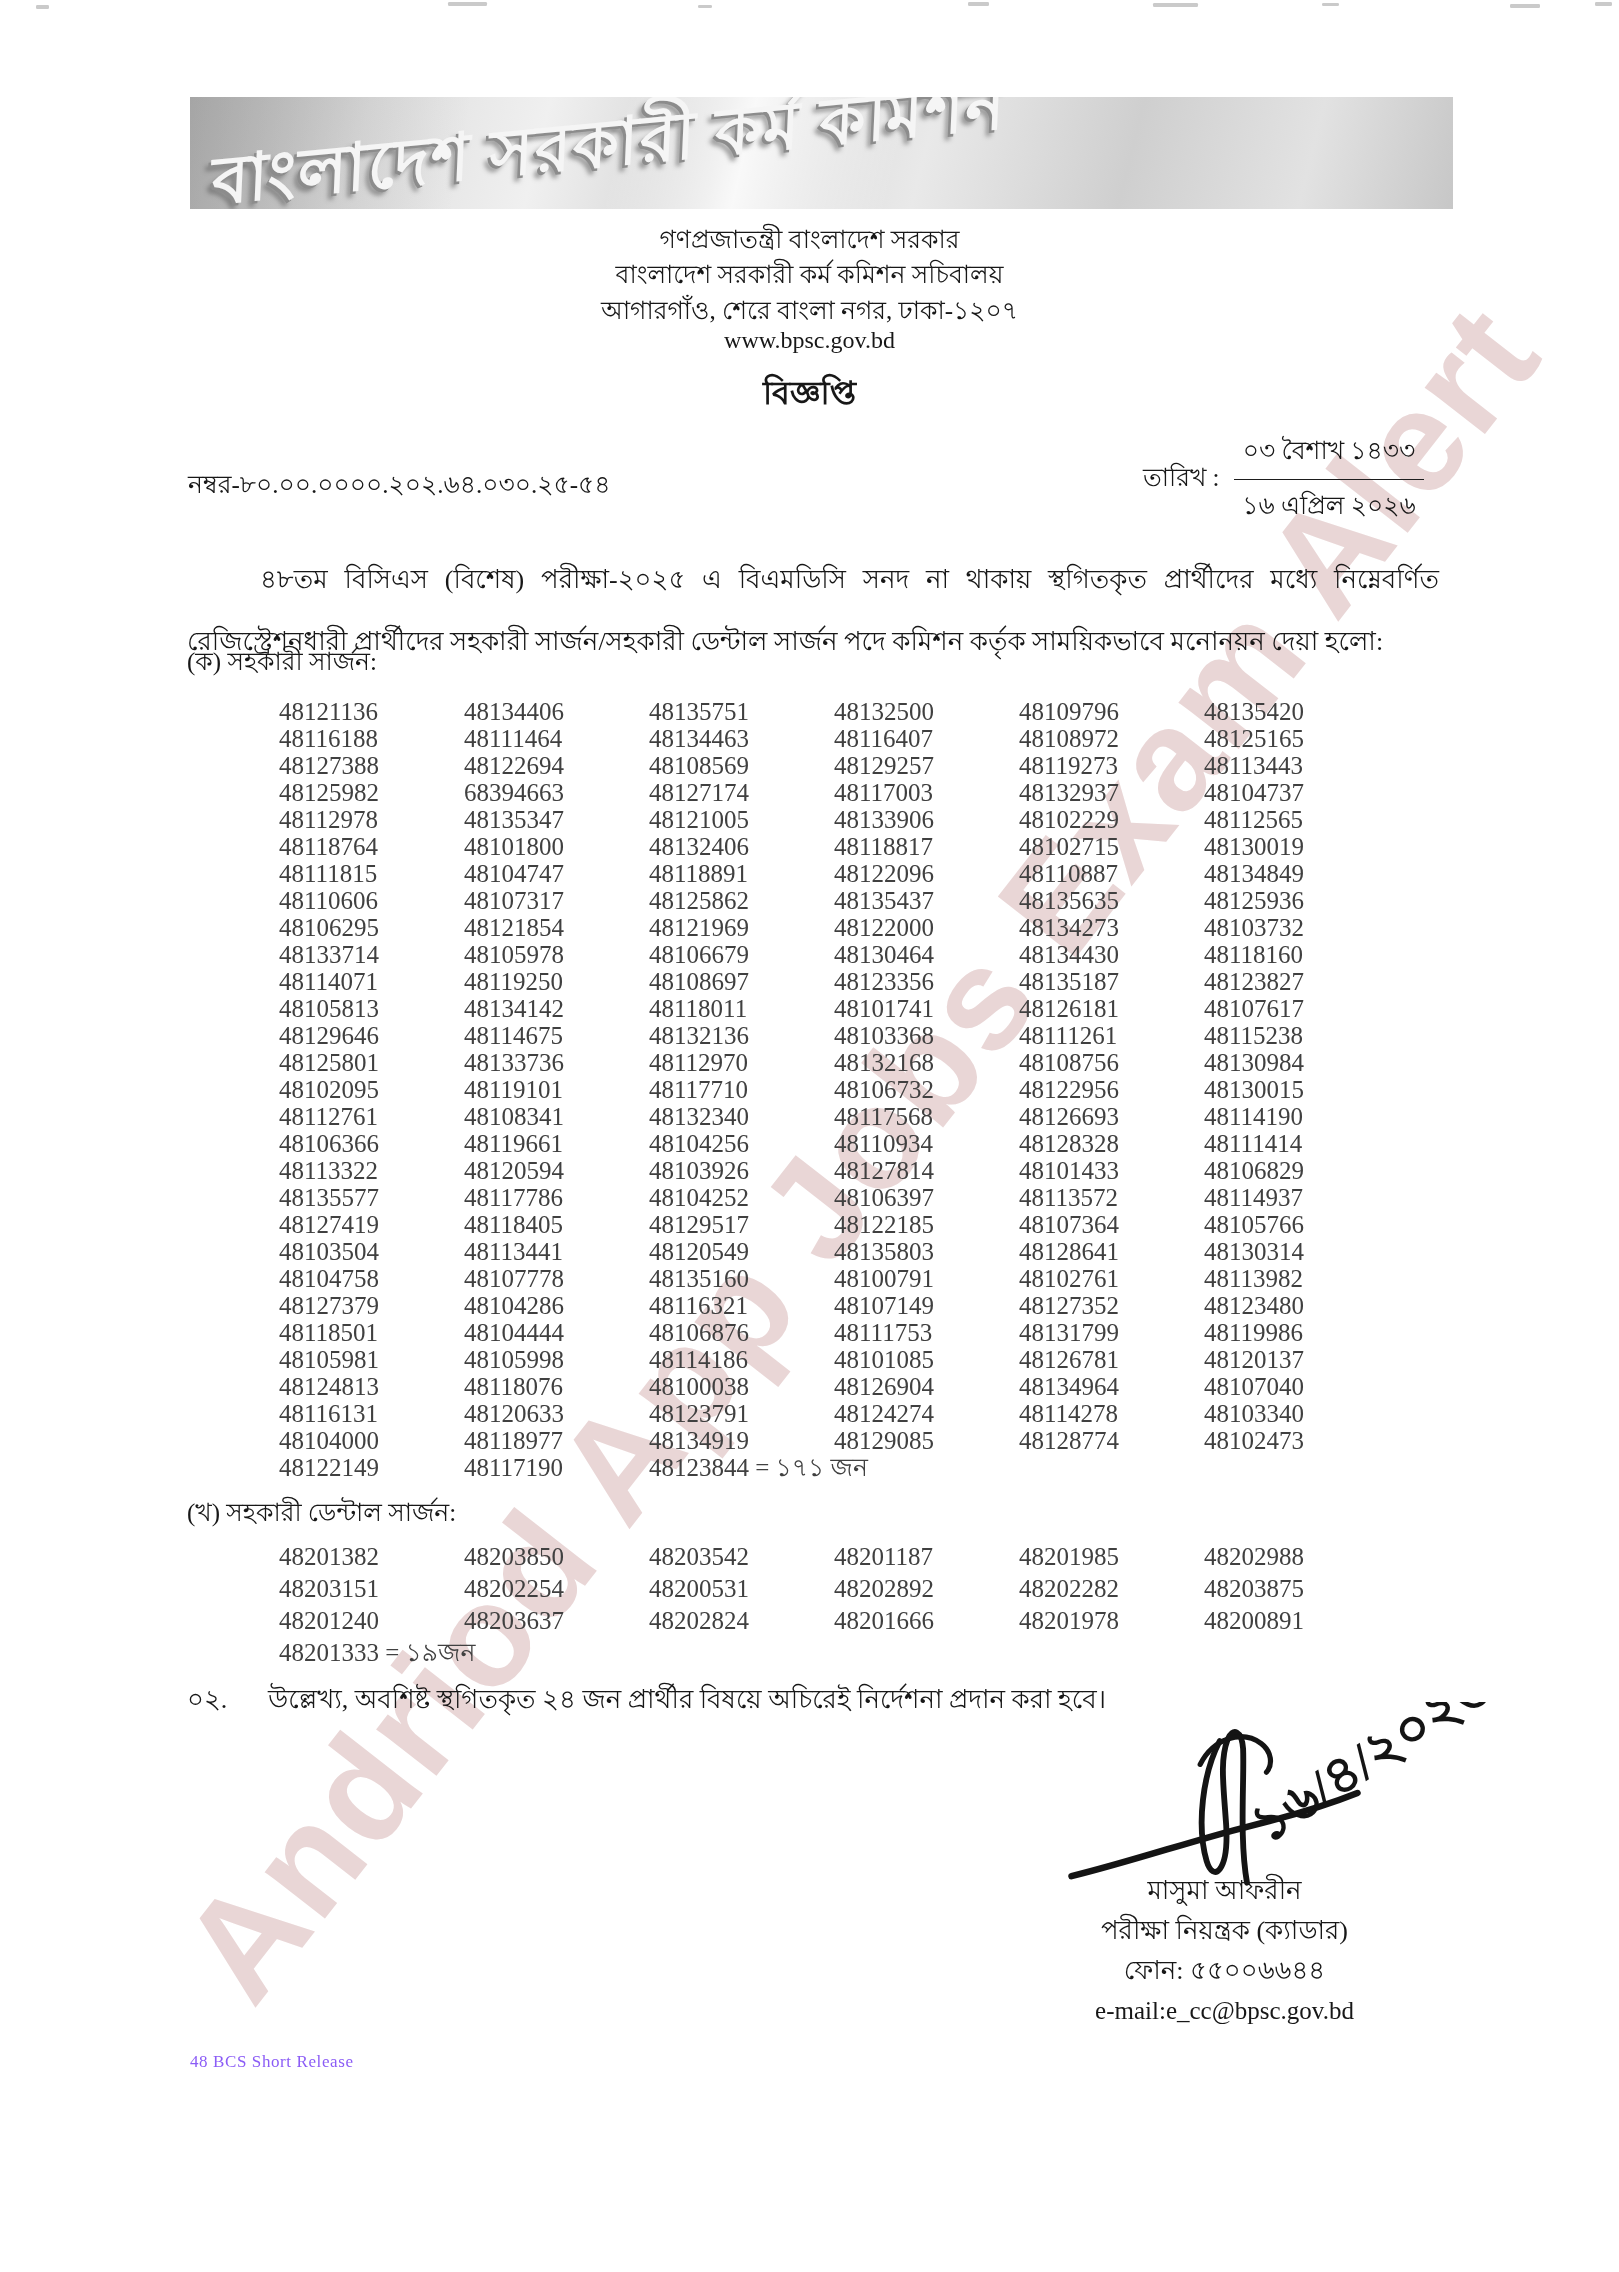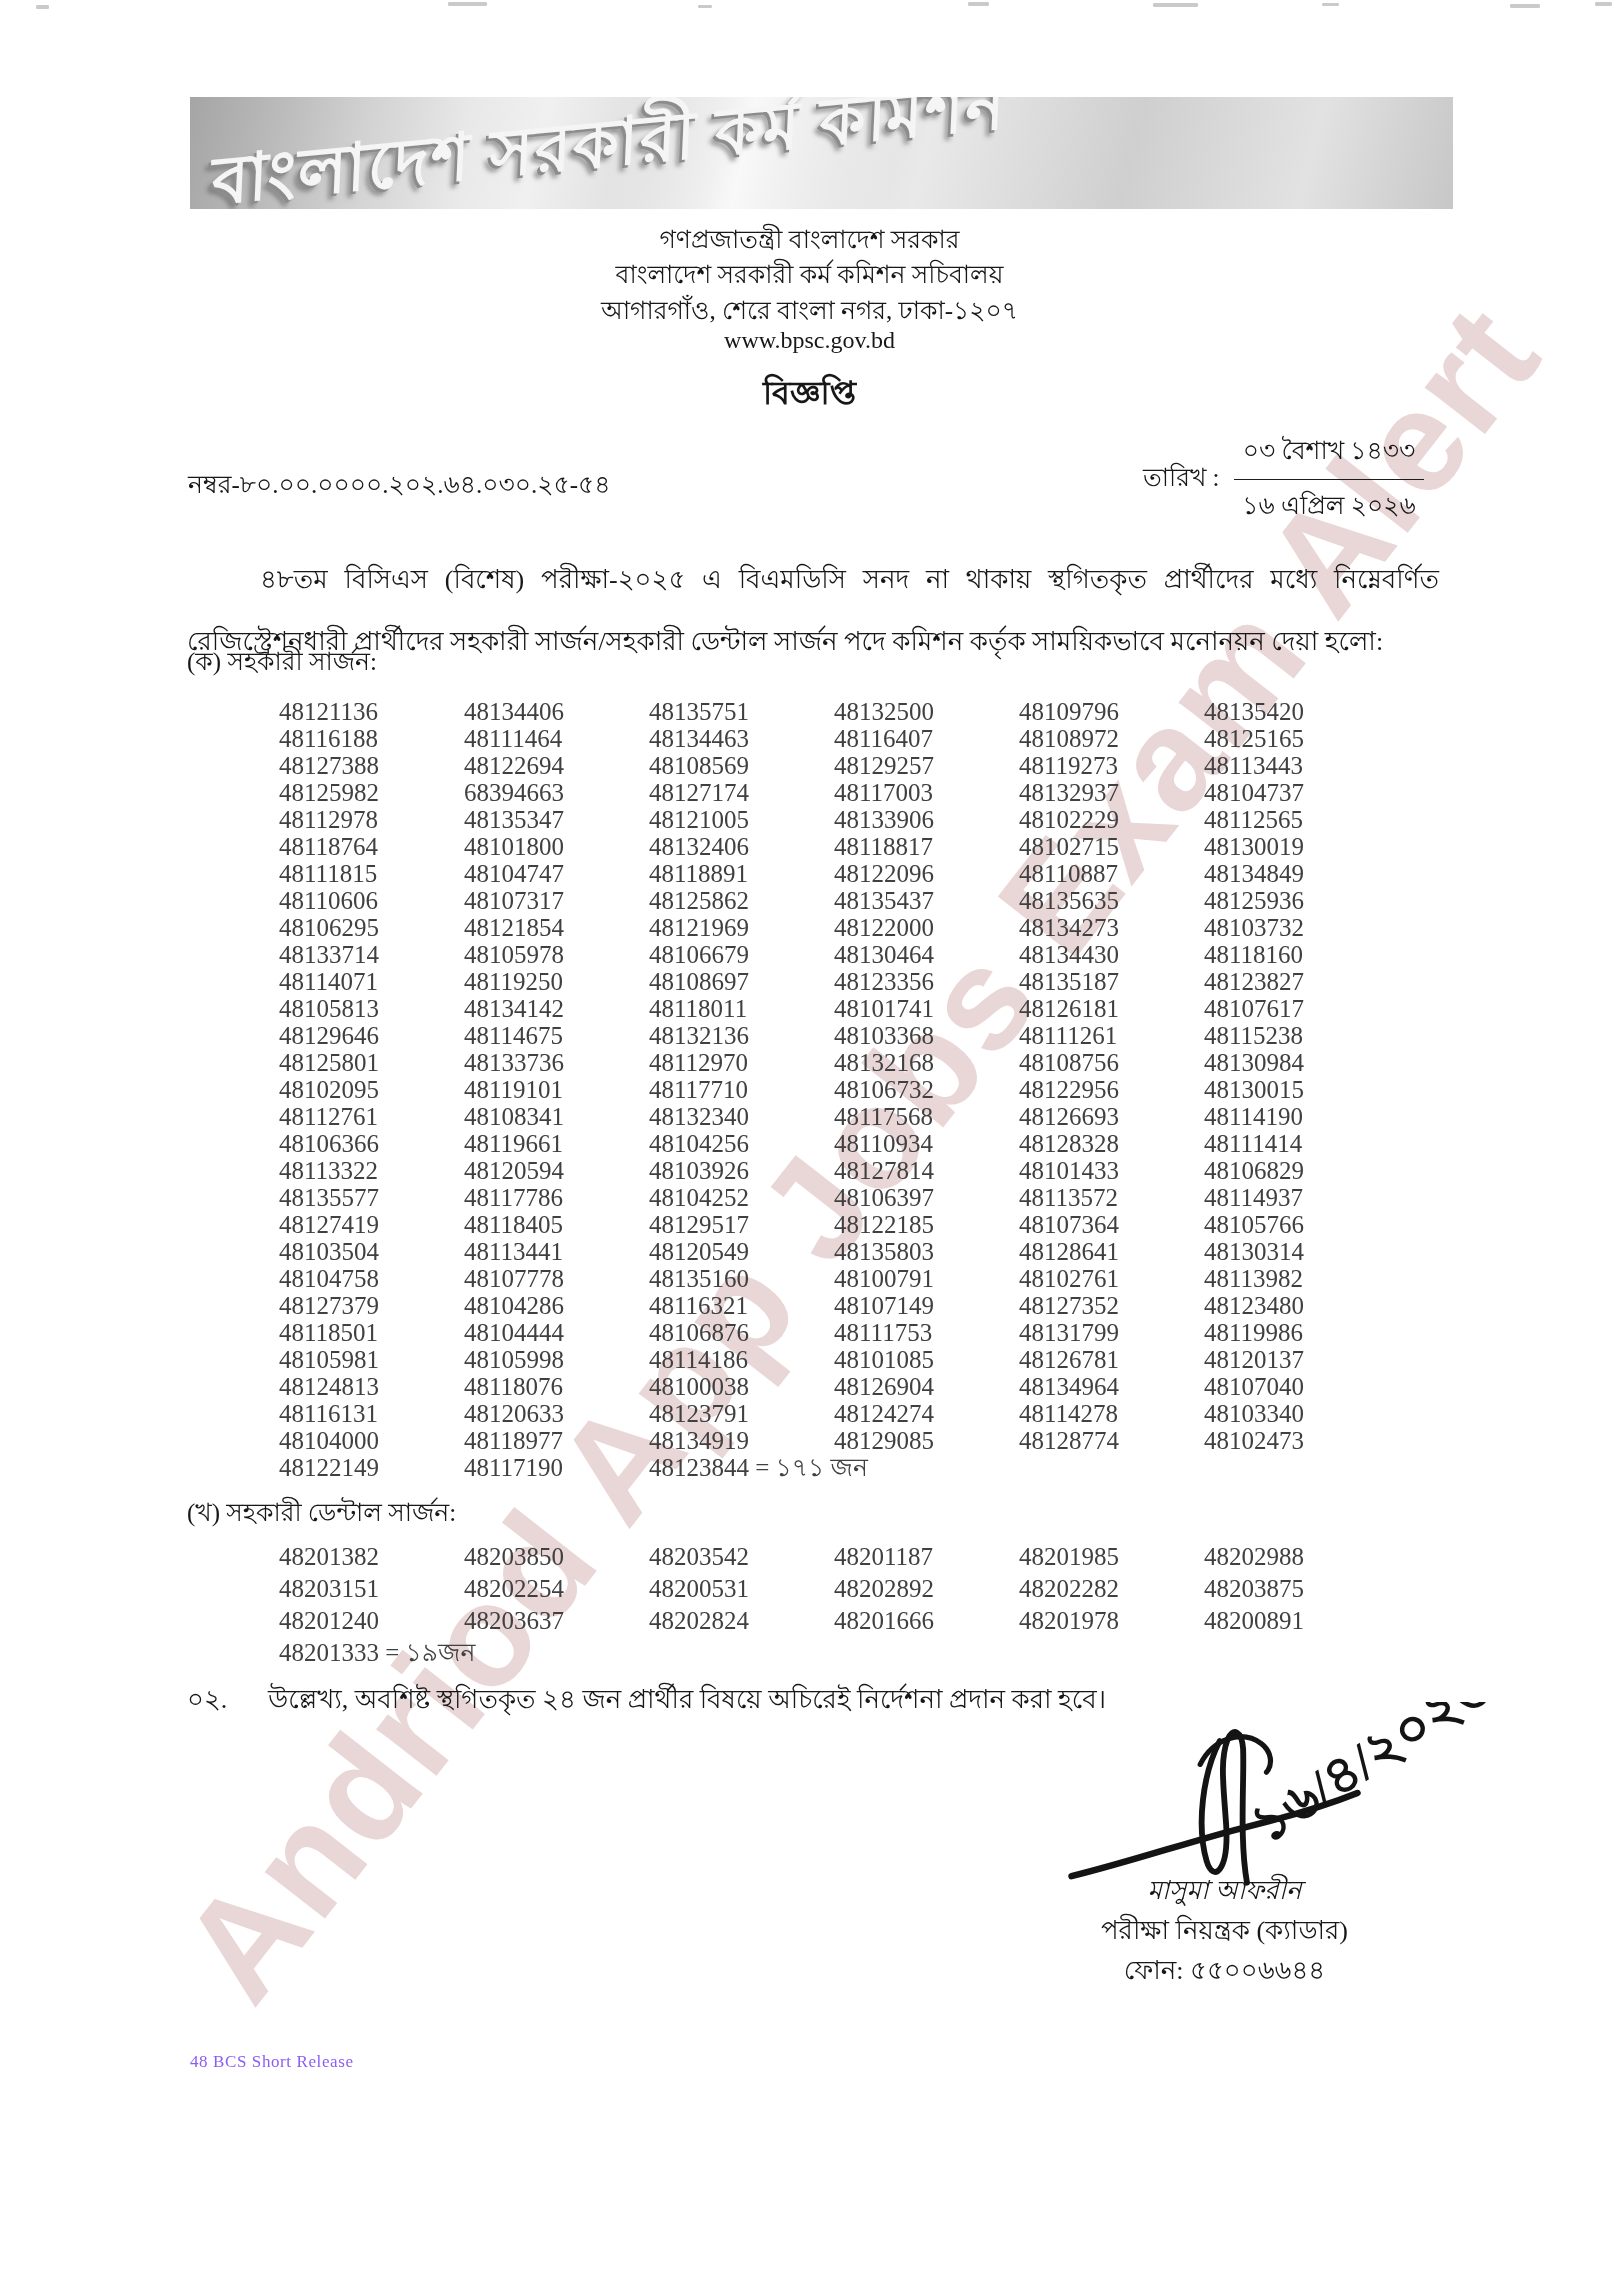--- a/index.html
+++ b/index.html
@@ -84,7 +84,7 @@
   .sig-svg { position:absolute; left:1052px; top:1702px; width:533px; height:195px; }
 
   .sig-lines { position:absolute; left:1023px; top:1871px; width:403px; text-align:center; }
-  .sig-name  { font-size:26px; line-height:40px;font-style:italic; }
+  .sig-name  { font-size:26px; line-height:40px; }
   .sig-role  { font-size:26px; line-height:40px; }
   .sig-phone { font-size:26px; line-height:40px; }
   .sig-email { font-size:25px; line-height:39px; }

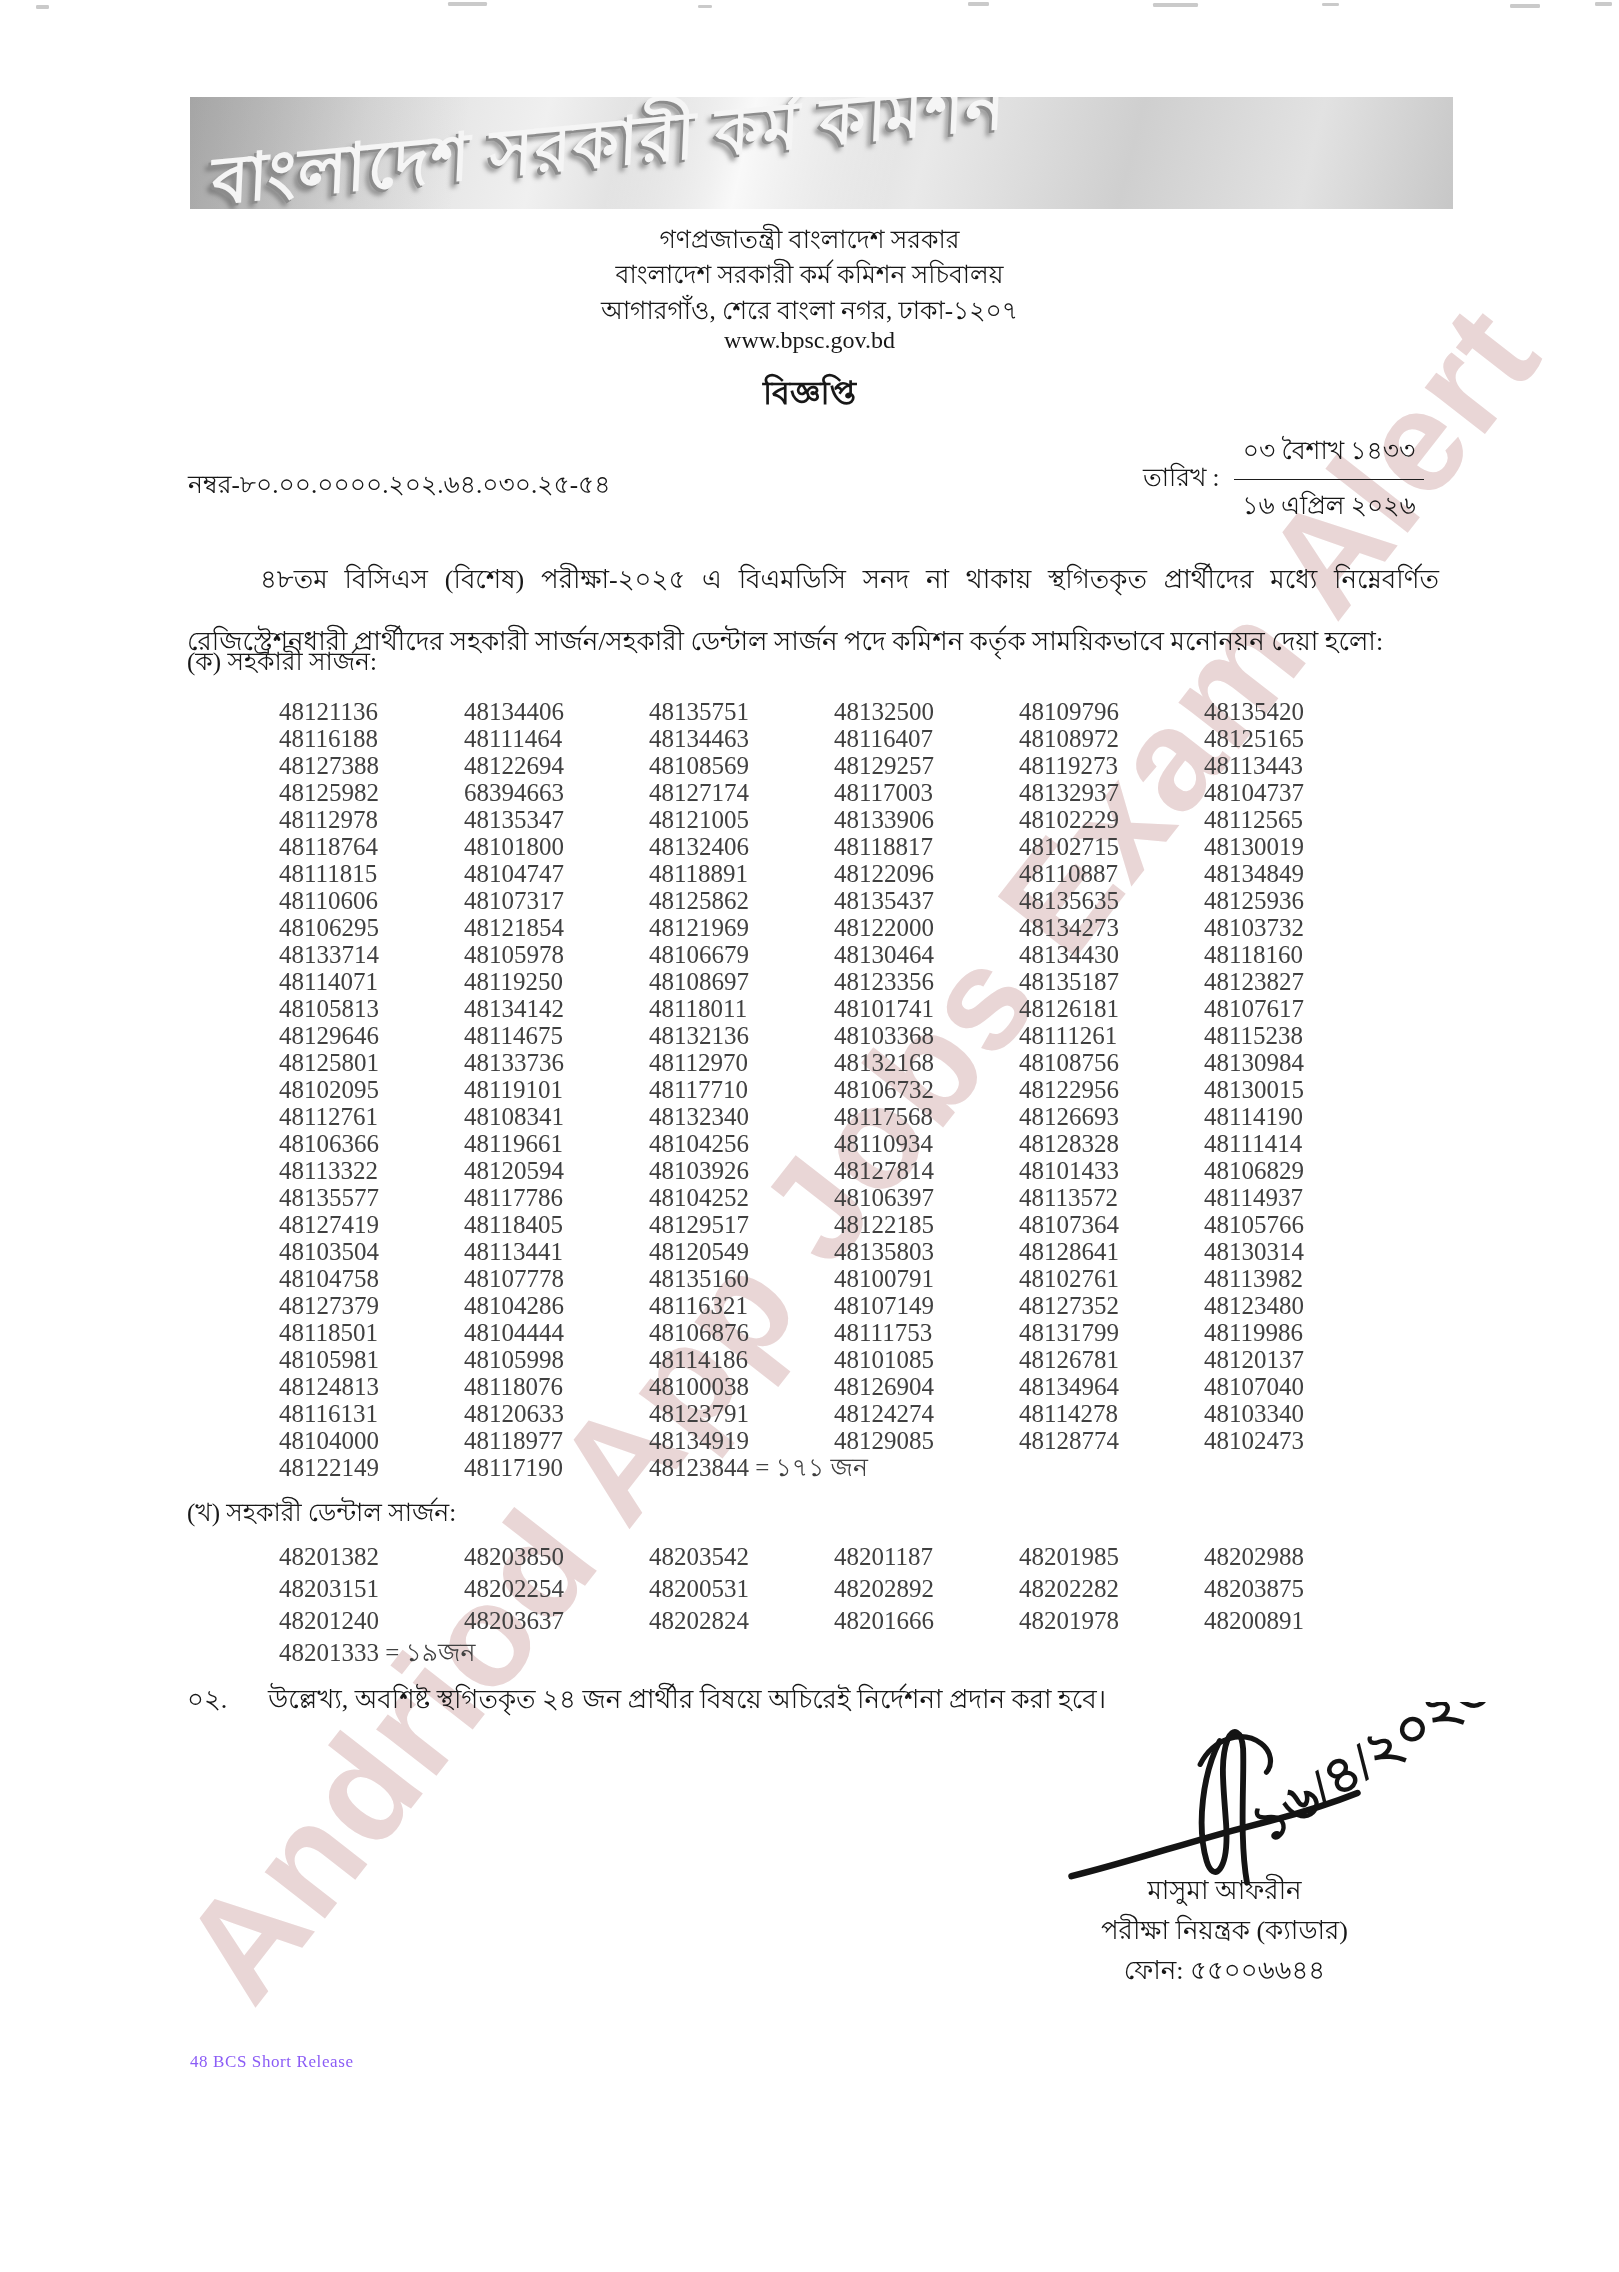--- a/index.html
+++ b/index.html
@@ -344,6 +344,7 @@
       <div class="sig-name">মাসুমা আফরীন</div>
       <div class="sig-role">পরীক্ষা নিয়ন্ত্রক (ক্যাডার)</div>
       <div class="sig-phone">ফোন: ৫৫০০৬৬৪৪</div>
+      <div class="sig-email">e-mail:e_cc@bpsc.gov.bd</div>
     </div>
 
     <div class="footnote">48 BCS Short Release</div>

